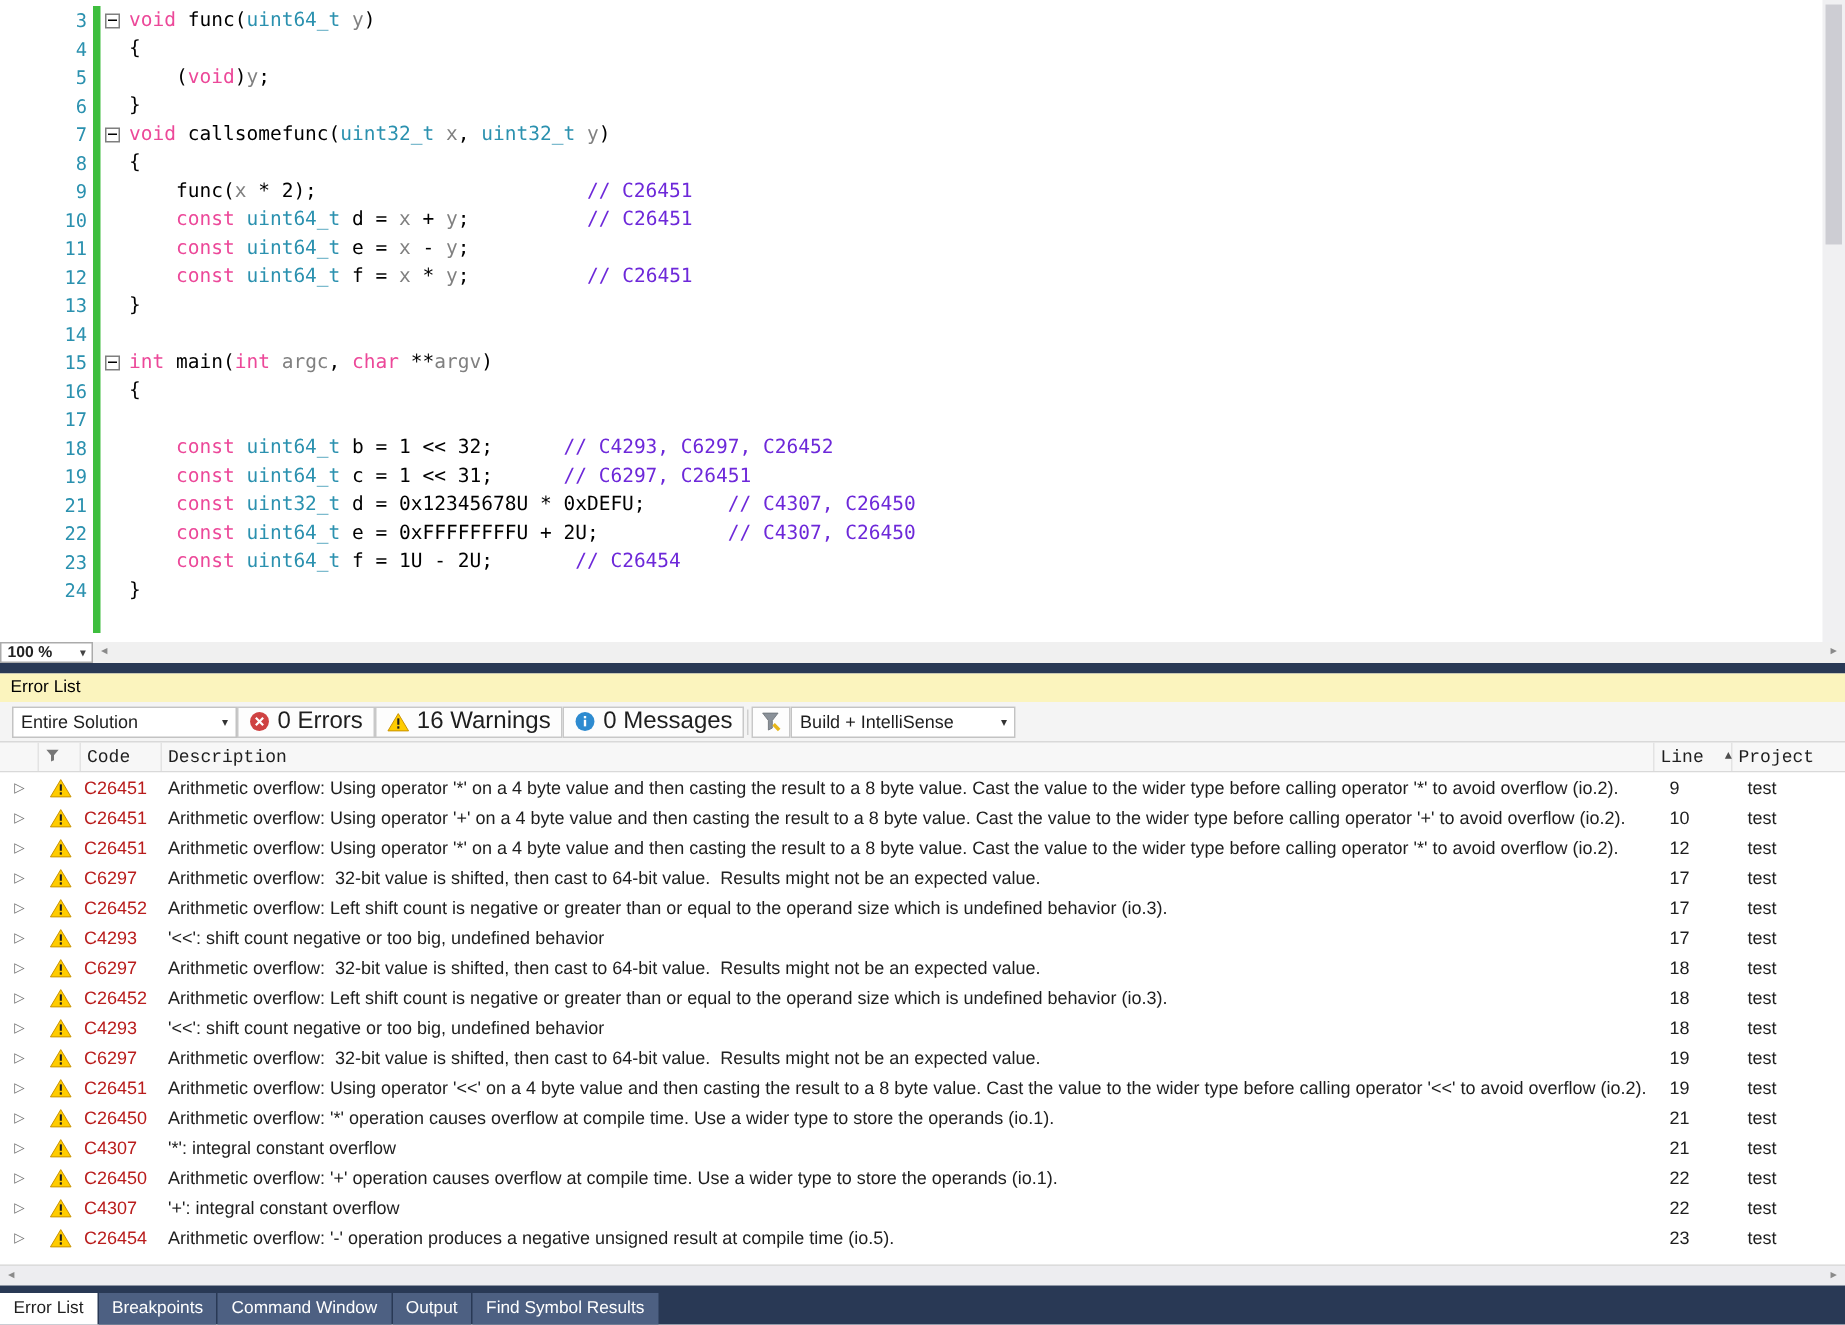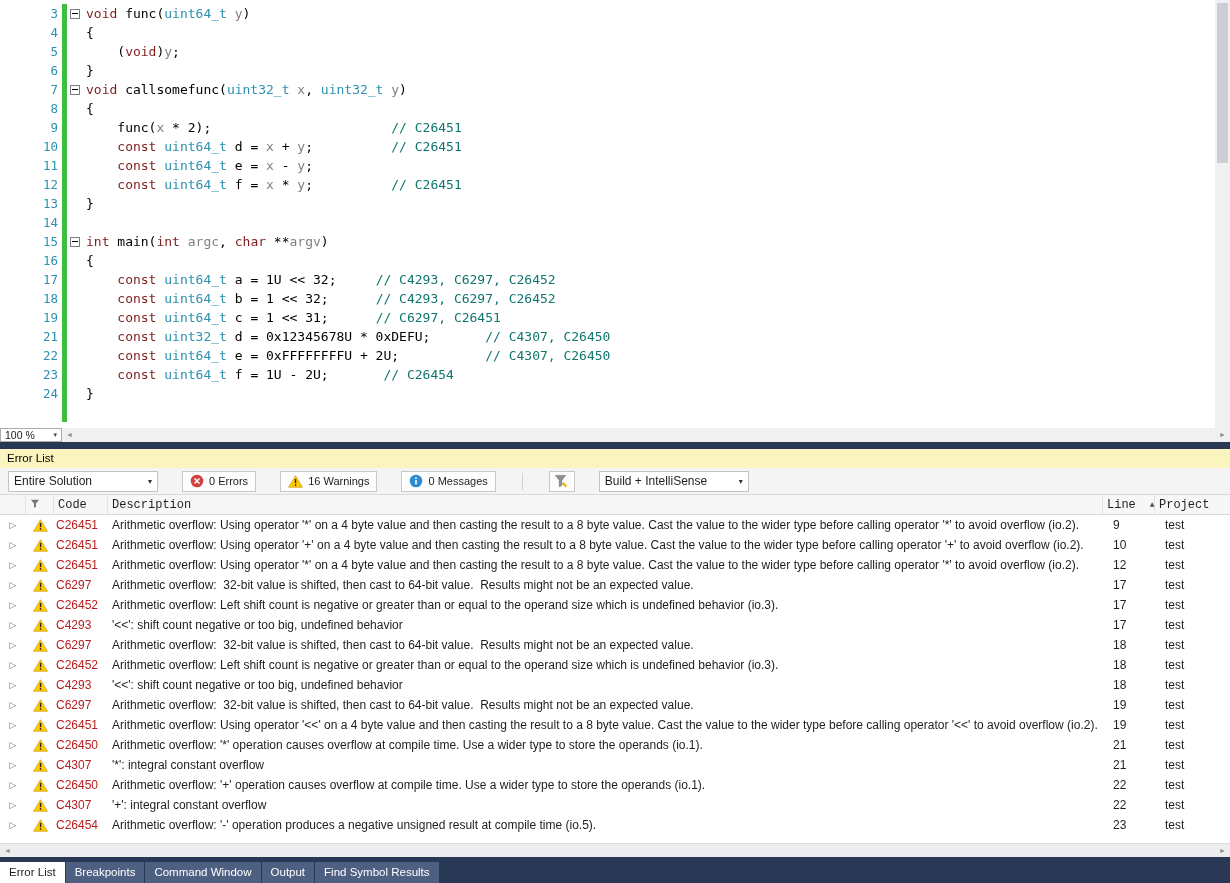--- a/index.html
+++ b/index.html
@@ -16,7 +16,7 @@
   .fold-box { display:inline-block; width:10px; height:10px; border:1px solid #7f7f7f; background:#fff; position:relative; }
   .fold-box::after { content:""; position:absolute; left:1px; right:1px; top:3px; height:1px; background:#000; }
   .code-text { white-space:pre; }
-  .tk-kw { color:#7f1d1d; }
+  .tk-kw { color:#ec4899; }
   .tk-ty { color:#2B91AF; }
   .tk-id { color:#808080; }
   .tk-pl { color:#000000; }

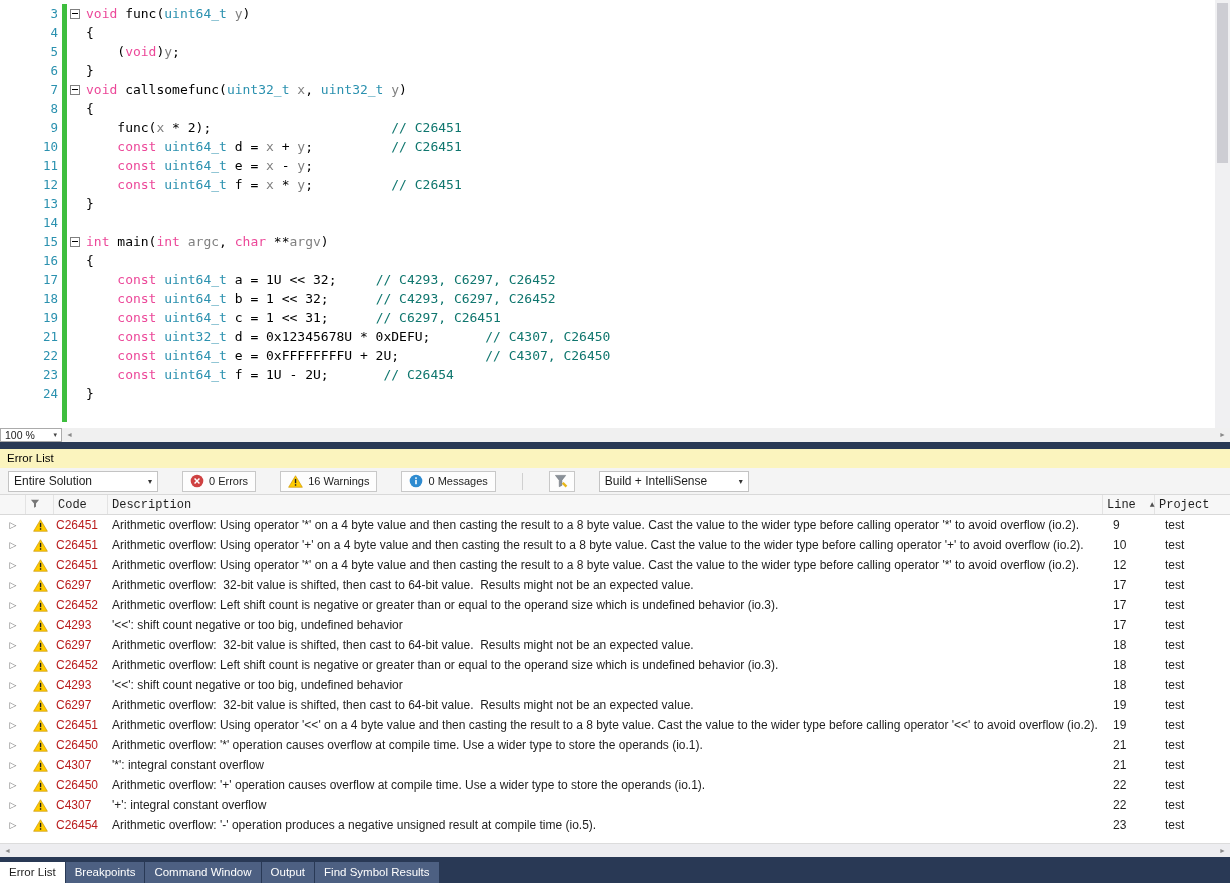--- a/index.html
+++ b/index.html
@@ -20,7 +20,7 @@
   .tk-ty { color:#2B91AF; }
   .tk-id { color:#808080; }
   .tk-pl { color:#000000; }
-  .tk-cm { color:#0f766e;margin-top:32px; }
+  .tk-cm { color:#6d28d9;margin-top:32px; }
   #change-bar { position:absolute; left:62px; top:4px; width:5px; height:418px; background:#3EBE3E; }
   #editor-vscroll { position:absolute; right:0; top:0; width:15px; height:428px; background:#F0F0F2; }
   #editor-vscroll .thumb { position:absolute; left:2px; top:3px; width:11px; height:160px; background:#CDCDD3; }

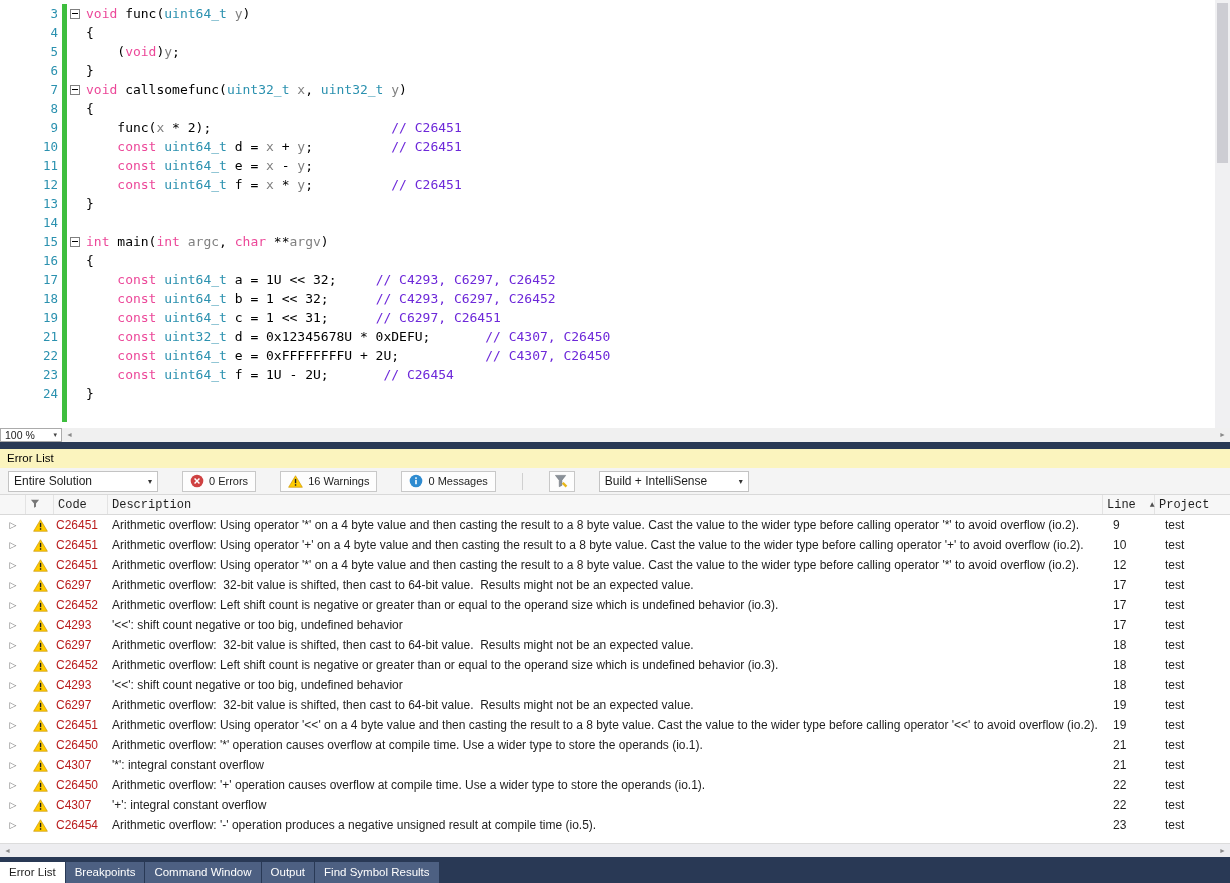--- a/index.html
+++ b/index.html
@@ -167,7 +167,6 @@
         <span class="ln">17</span>
         <span class="bar-space"></span>
         <span class="fold-col"></span>
-        <span class="code-text"><span class="tk-pl">    </span><span class="tk-kw">const</span><span class="tk-pl"> </span><span class="tk-ty">uint64_t</span><span class="tk-pl"> a = 1U &lt;&lt; 32;</span><span class="tk-pl">     </span><span class="tk-cm">// C4293, C6297, C26452</span></span>
       </div>
       <div class="code-line">
         <span class="ln">18</span>

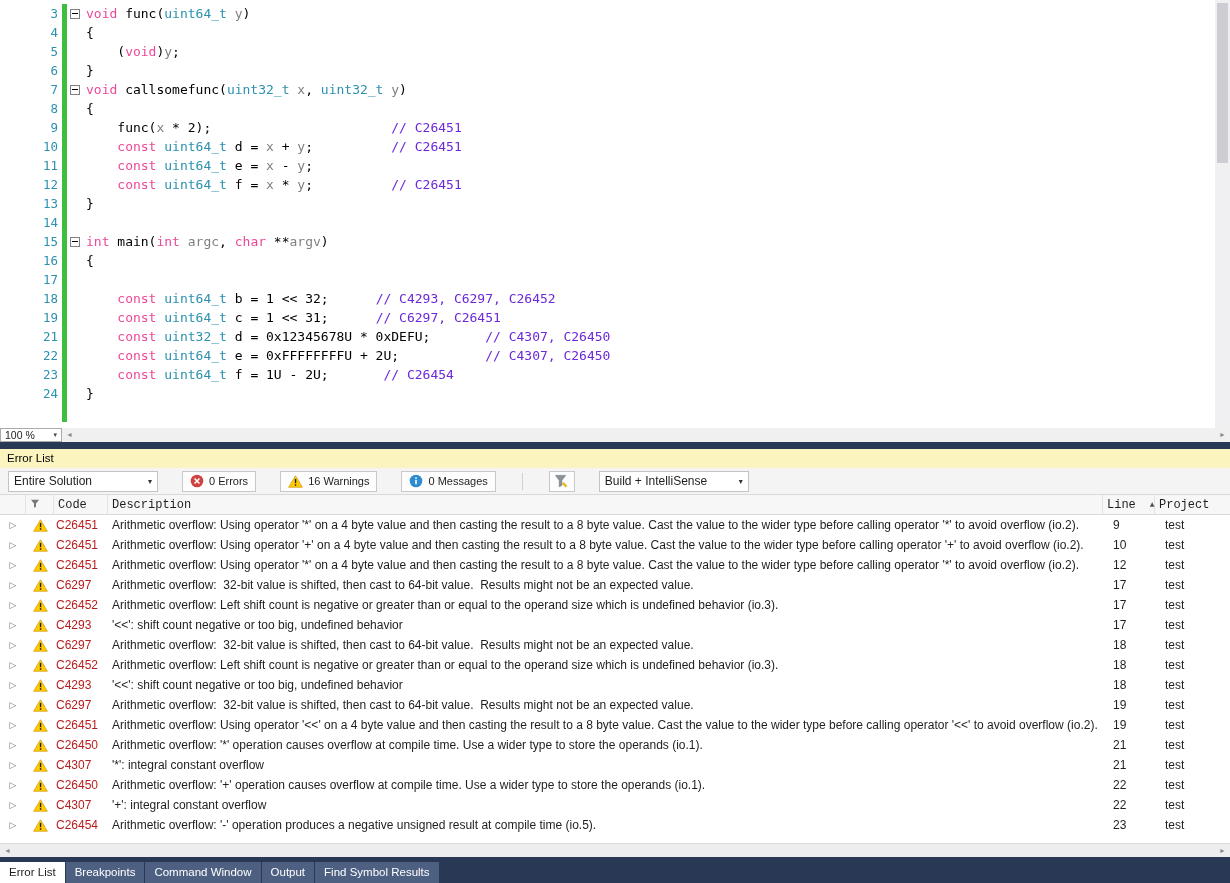--- a/index.html
+++ b/index.html
@@ -27,7 +27,7 @@
 
   
   #ebar { position:absolute; left:0; top:428px; width:1230px; height:14px; background:#F0F0F0; display:flex; align-items:stretch; }
-  #zoom-combo { width:62px; background:#fff; border:1px solid #ABABAB; display:flex; align-items:center; justify-content:space-between; padding:0 4px; font-size:10.5px; color:#222; }
+  #zoom-combo { width:62px; background:#fff; border:1px solid #ABABAB; display:flex; align-items:center; justify-content:space-between; padding:0 4px; font-size:10.5px; color:#222;font-weight:bold; }
   #zoom-combo .caret { font-size:7px; color:#444; }
   .scroll-arrow { width:15px; text-align:center; font-size:7px; line-height:14px; color:#8a8a8a; }
   #ebar .track { flex:1; background:#F0F0F0; }

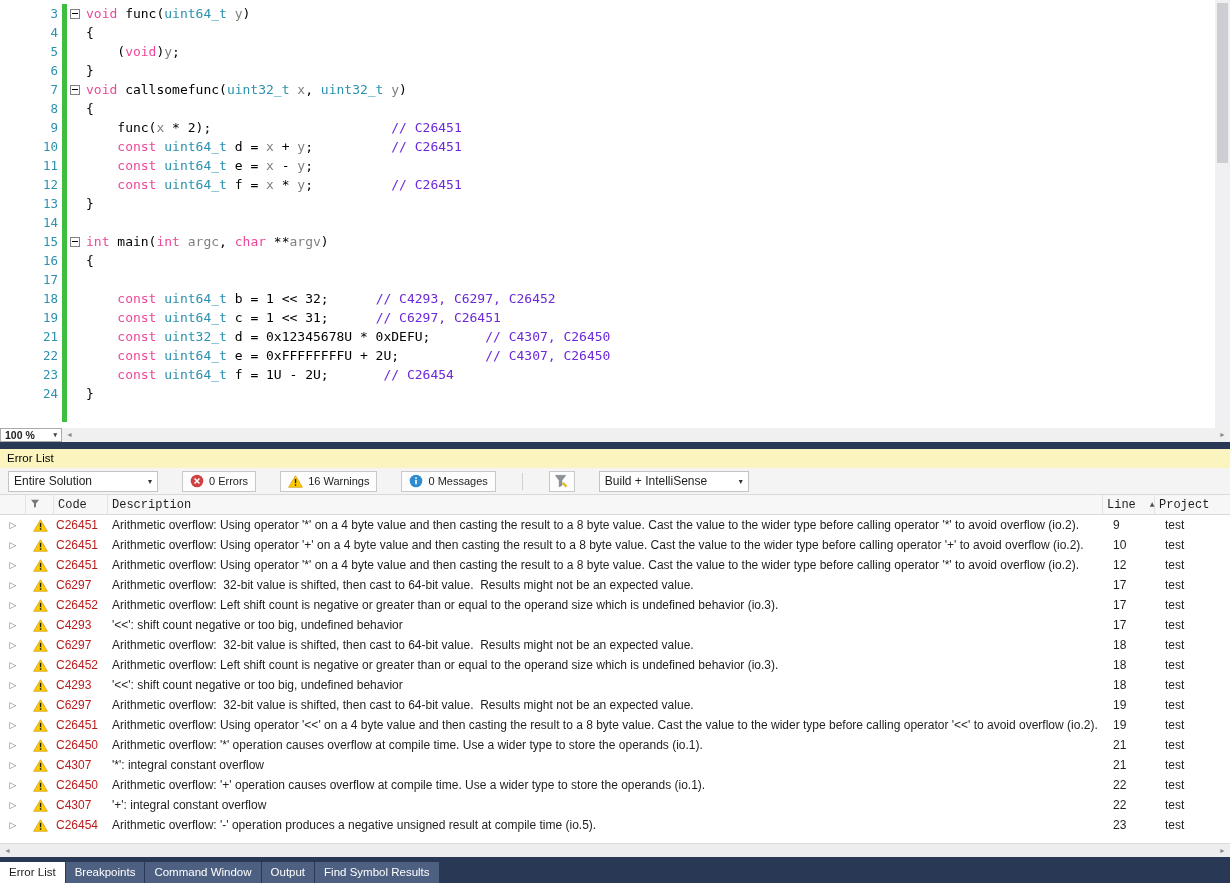--- a/index.html
+++ b/index.html
@@ -38,7 +38,7 @@
   
   #el-header { position:absolute; left:0; top:449px; width:1230px; height:19px; background:#FBF4BE; font-size:11.5px; line-height:19px; padding-left:7px; color:#000; }
 
-  #el-toolbar { position:absolute; left:0; top:468px; width:1230px; height:26px; background:#F4F4F4; display:flex; align-items:center; padding-left:8px; gap:24px; font-size:12px; }
+  #el-toolbar { position:absolute; left:0; top:468px; width:1230px; height:26px; background:#F4F4F4; display:flex; align-items:center; padding-left:8px; gap:0; font-size:12px; }
   .combo { height:21px; width:150px; background:#fff; border:1px solid #C3C3C3; display:flex; align-items:center; justify-content:space-between; padding:0 5px; }
   .combo .caret { font-size:8px; color:#333; }
   .tbtn { height:21px; border:1px solid #C8C8C8; background:#FDFDFD; display:flex; align-items:center; gap:5px; padding:0 7px; font-size:11px; }

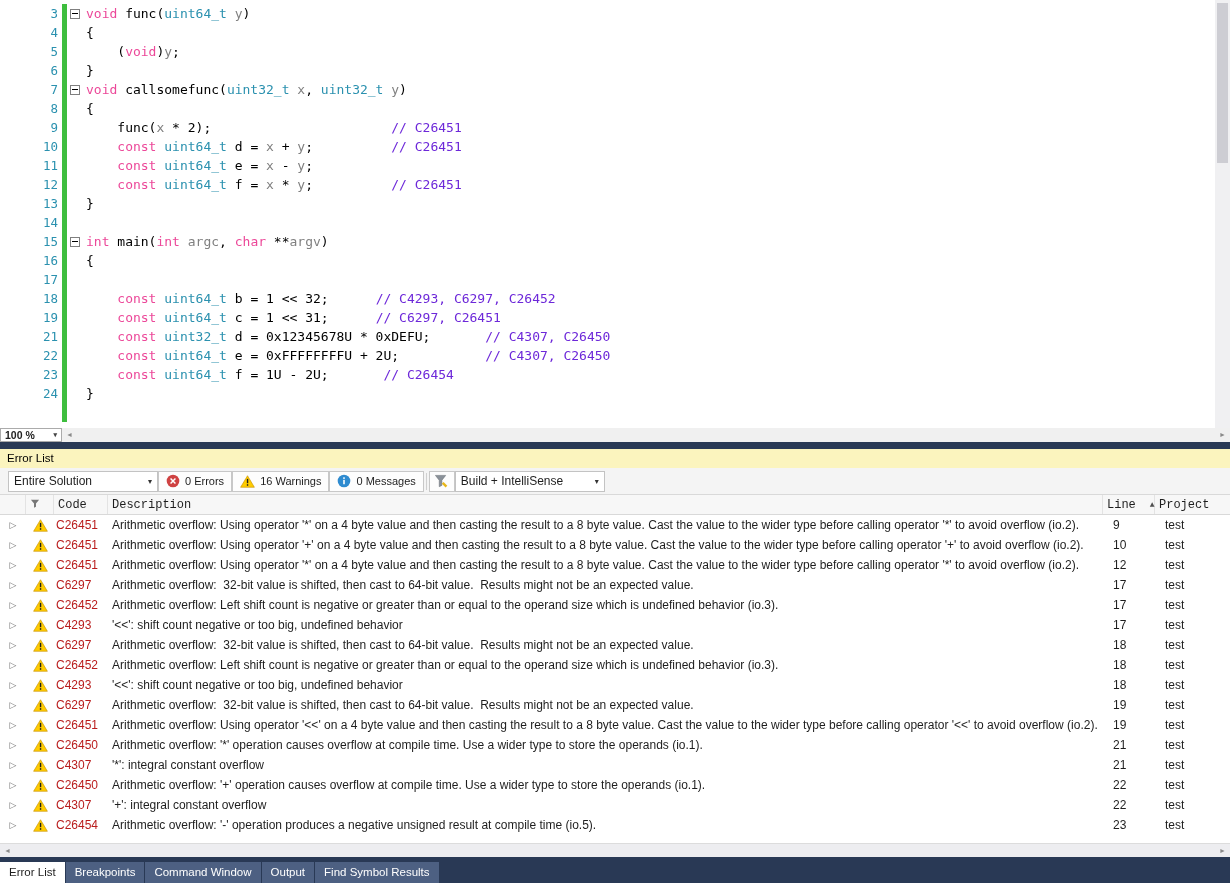--- a/index.html
+++ b/index.html
@@ -41,7 +41,7 @@
   #el-toolbar { position:absolute; left:0; top:468px; width:1230px; height:26px; background:#F4F4F4; display:flex; align-items:center; padding-left:8px; gap:0; font-size:12px; }
   .combo { height:21px; width:150px; background:#fff; border:1px solid #C3C3C3; display:flex; align-items:center; justify-content:space-between; padding:0 5px; }
   .combo .caret { font-size:8px; color:#333; }
-  .tbtn { height:21px; border:1px solid #C8C8C8; background:#FDFDFD; display:flex; align-items:center; gap:5px; padding:0 7px; font-size:11px; }
+  .tbtn { height:21px; border:1px solid #C8C8C8; background:#FDFDFD; display:flex; align-items:center; gap:5px; padding:0 7px; font-size:16px; }
   .tsep { width:1px; height:17px; background:#D0D0D0; margin:0 2px; }
   .bicon { display:flex; align-items:center; }
   #filter-btn { width:26px; height:21px; border:1px solid #C8C8C8; background:#FDFDFD; display:flex; align-items:center; justify-content:center; }

